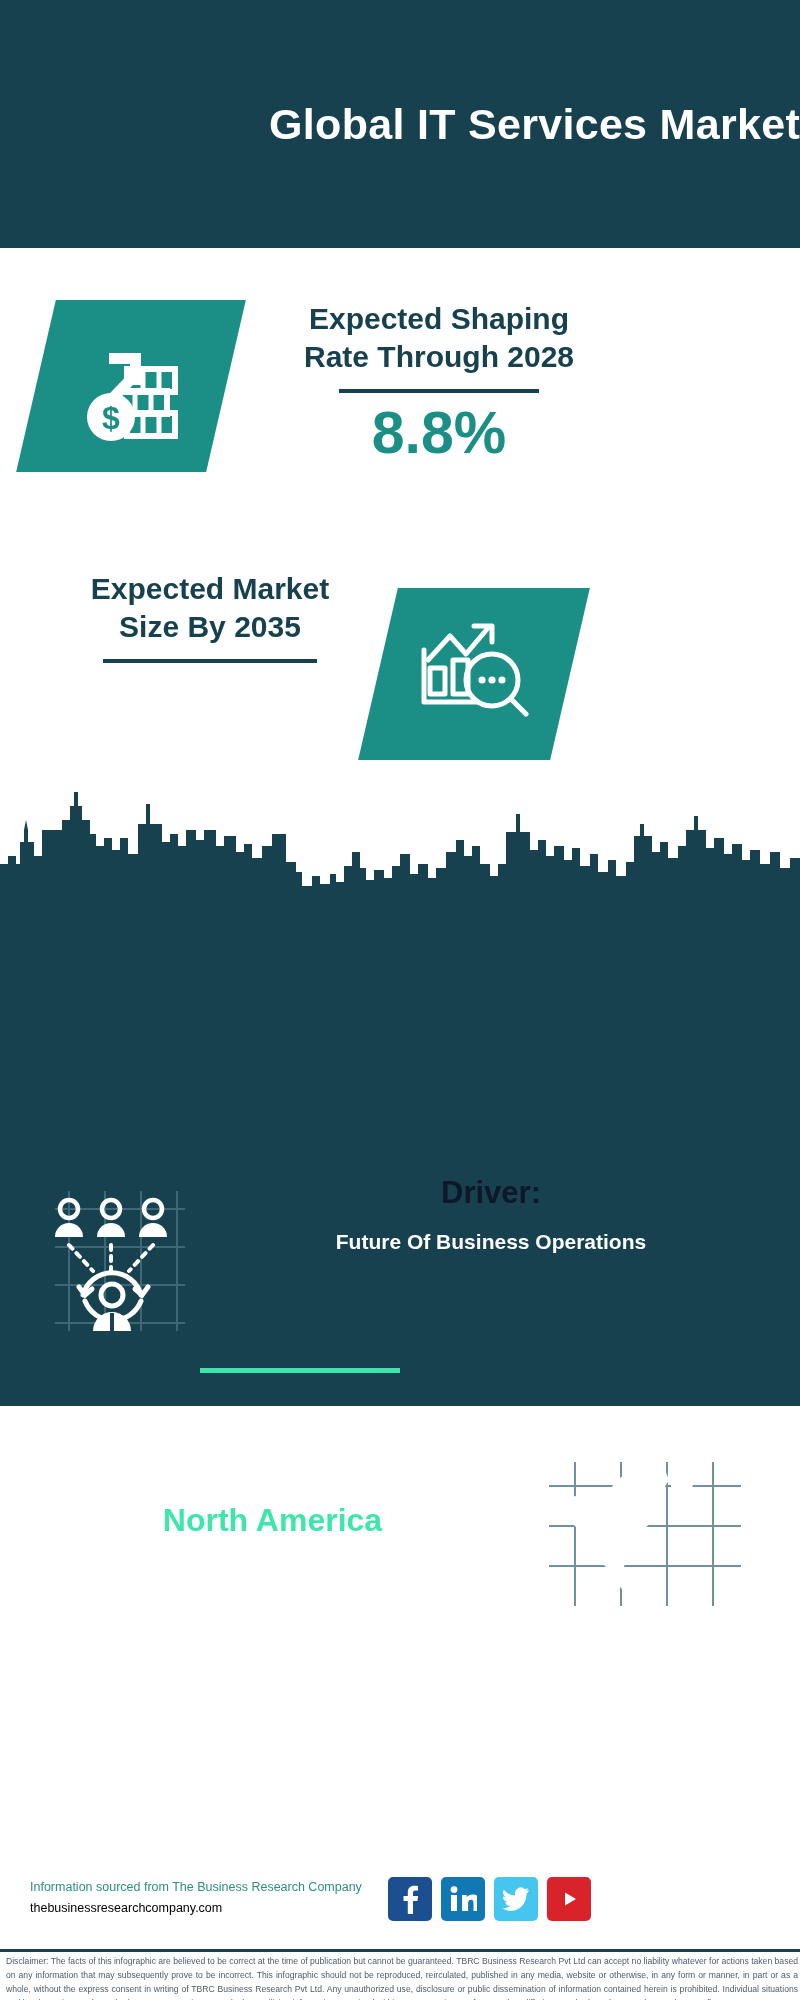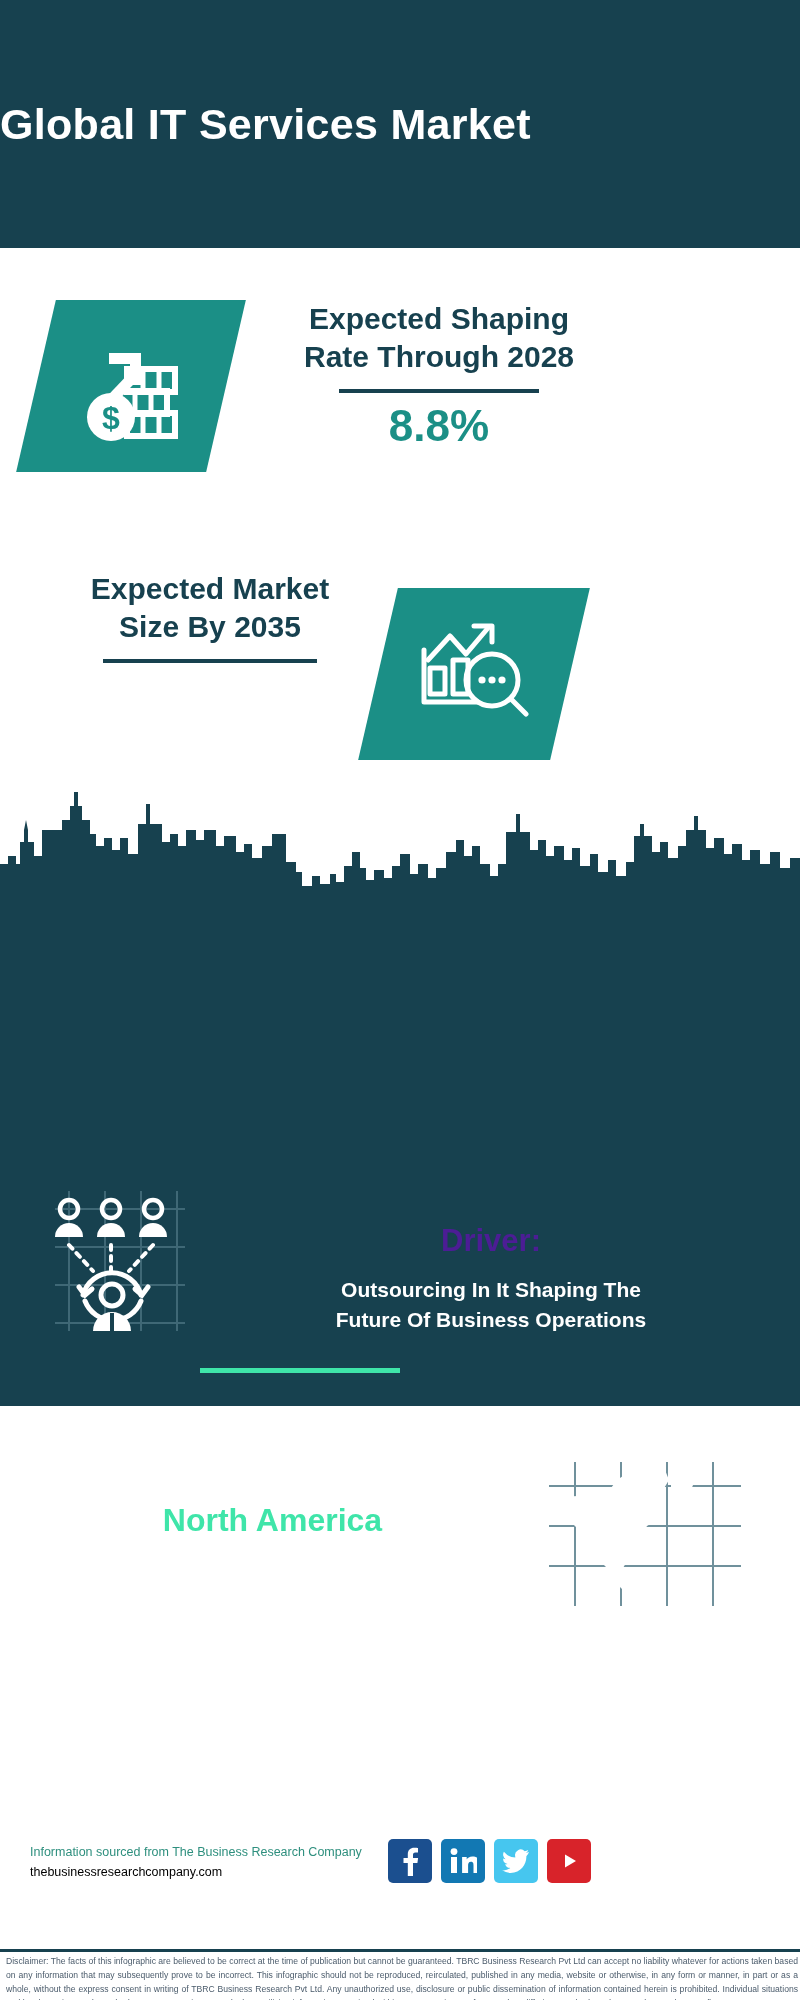--- a/index.html
+++ b/index.html
@@ -16,7 +16,7 @@
   .header {
     position:absolute; left:0; top:0; width:800px; height:248px;
     background:#17414f;
-    display:flex; align-items:center; justify-content:flex-start;
+    display:flex; align-items:center; justify-content:flex-end;
   }
   .header-title {
     color:#ffffff; font-size:43px; font-weight:bold;

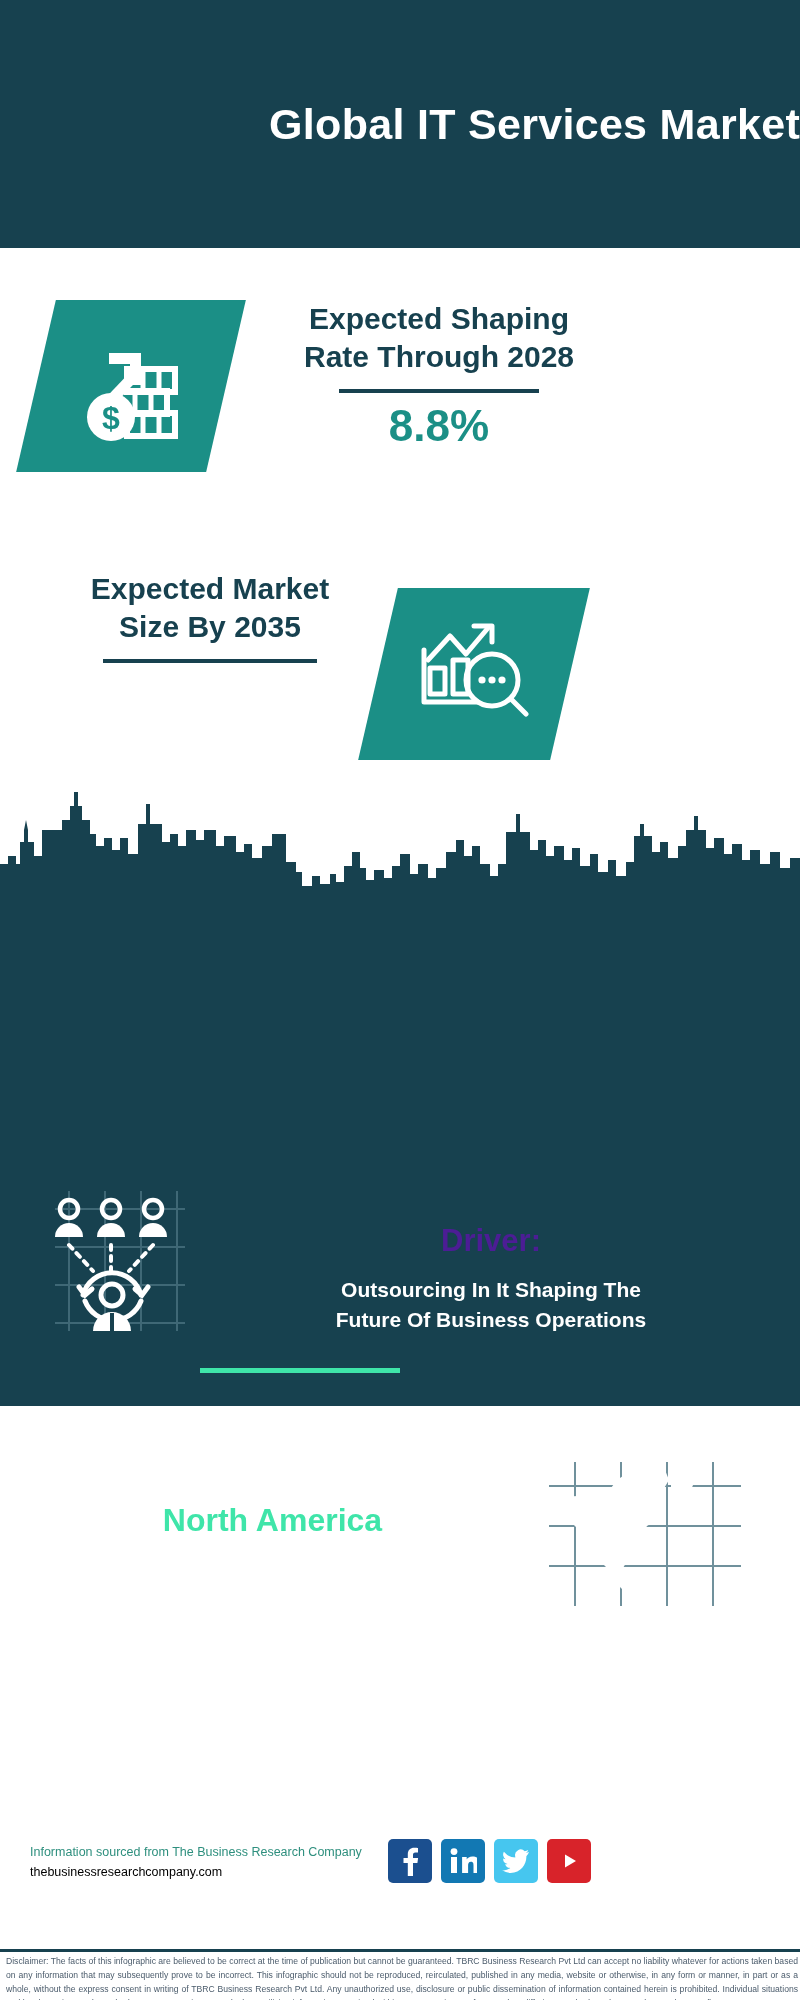--- a/index.html
+++ b/index.html
@@ -51,7 +51,7 @@
     height:4px; background:#17414f; margin:14px auto 10px auto;
   }
   .stat-value {
-    color:#1b8f86; font-size:44px; font-weight:bold; text-align:center;
+    color:#1b8f86; font-size:59px; font-weight:bold; text-align:center;
     line-height:1.05;
   }
 

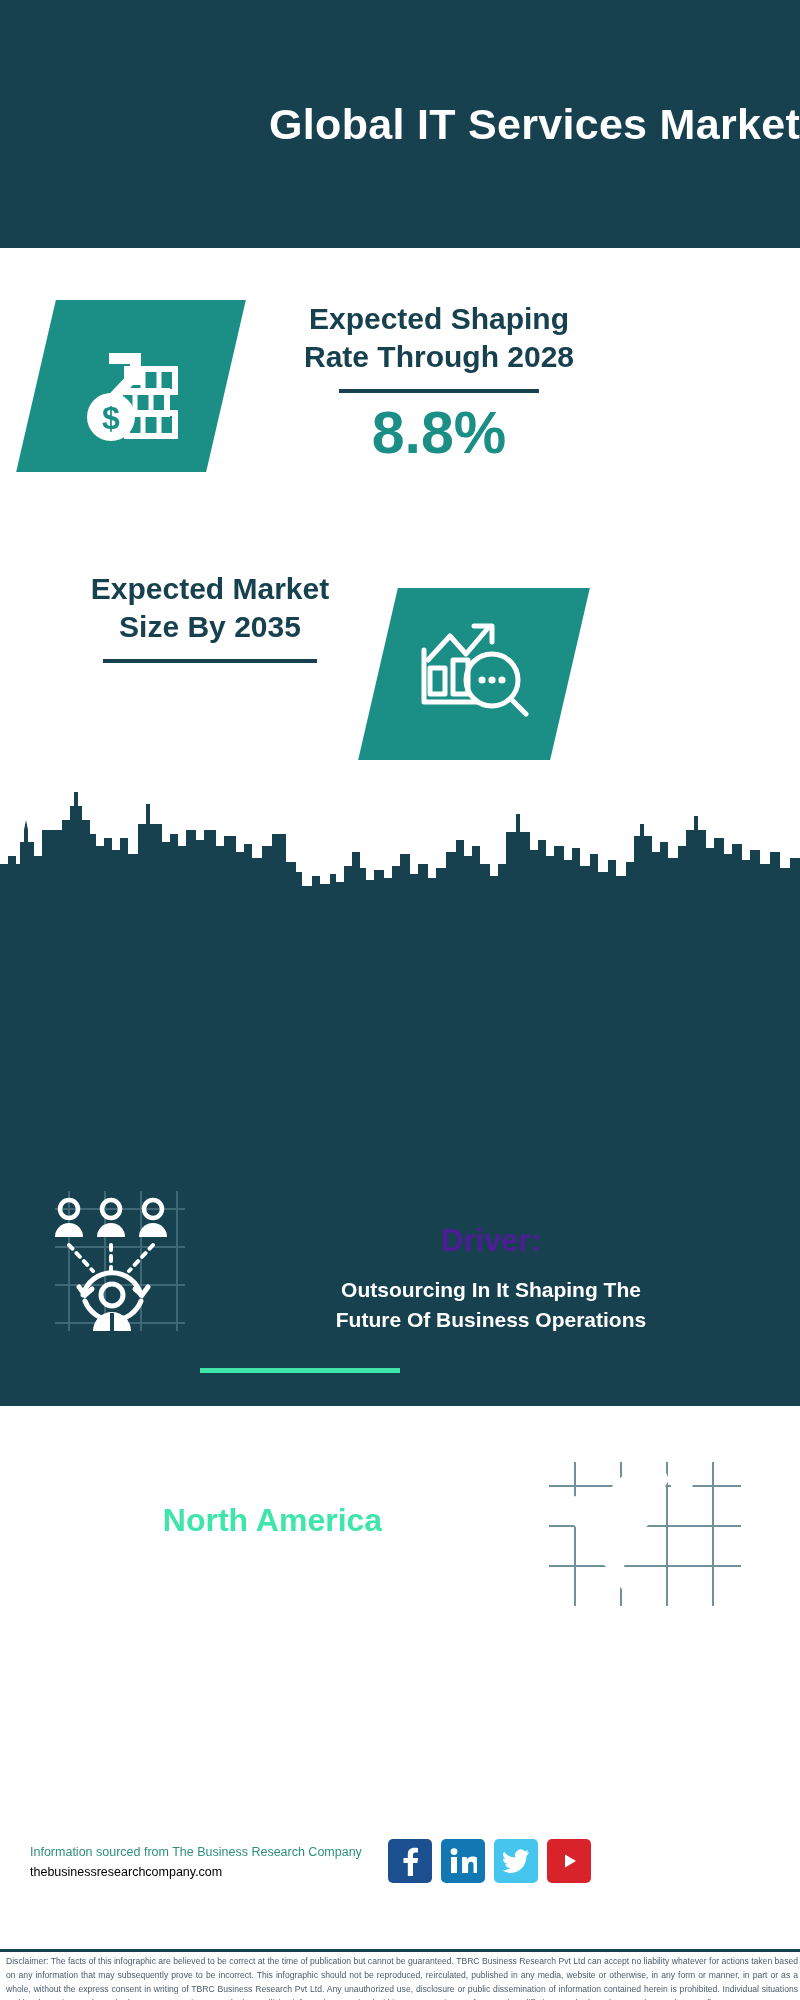--- a/index.html
+++ b/index.html
@@ -80,7 +80,7 @@
   .driver-icon-wrap { width:230px; display:flex; justify-content:center; padding-top:8px; }
   .driver-text { width:540px; text-align:center; padding-right:18px; }
   .driver-label {
-    color:#4c1d95; font-size:31px; font-weight:bold; margin-bottom:16px;margin-top:48px;
+    color:#0f172a; font-size:31px; font-weight:bold; margin-bottom:16px;
   }
   .driver-body {
     color:#ffffff; font-size:21px; font-weight:bold; line-height:1.45;

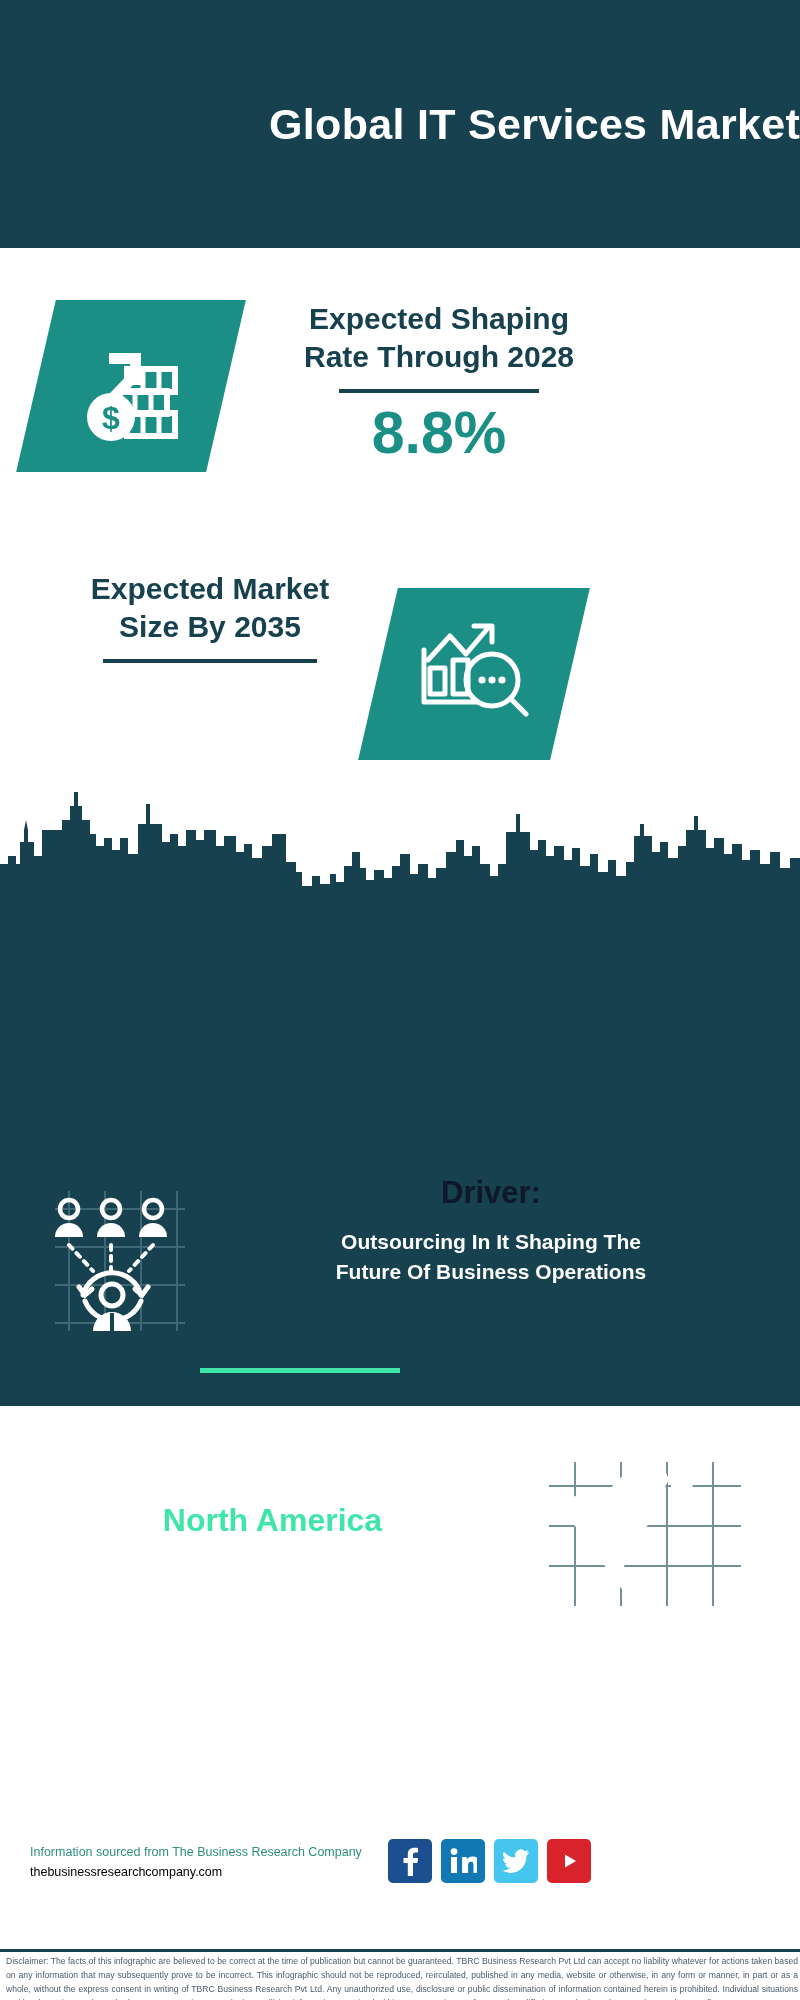--- a/index.html
+++ b/index.html
@@ -279,7 +279,6 @@
   </div>
   <div class="driver-text">
     <div class="driver-label">Driver:</div>
-    <div class="driver-body">Outsourcing In It Shaping The</div>
     <div class="driver-body">Future Of Business Operations</div>
   </div>
 </div>

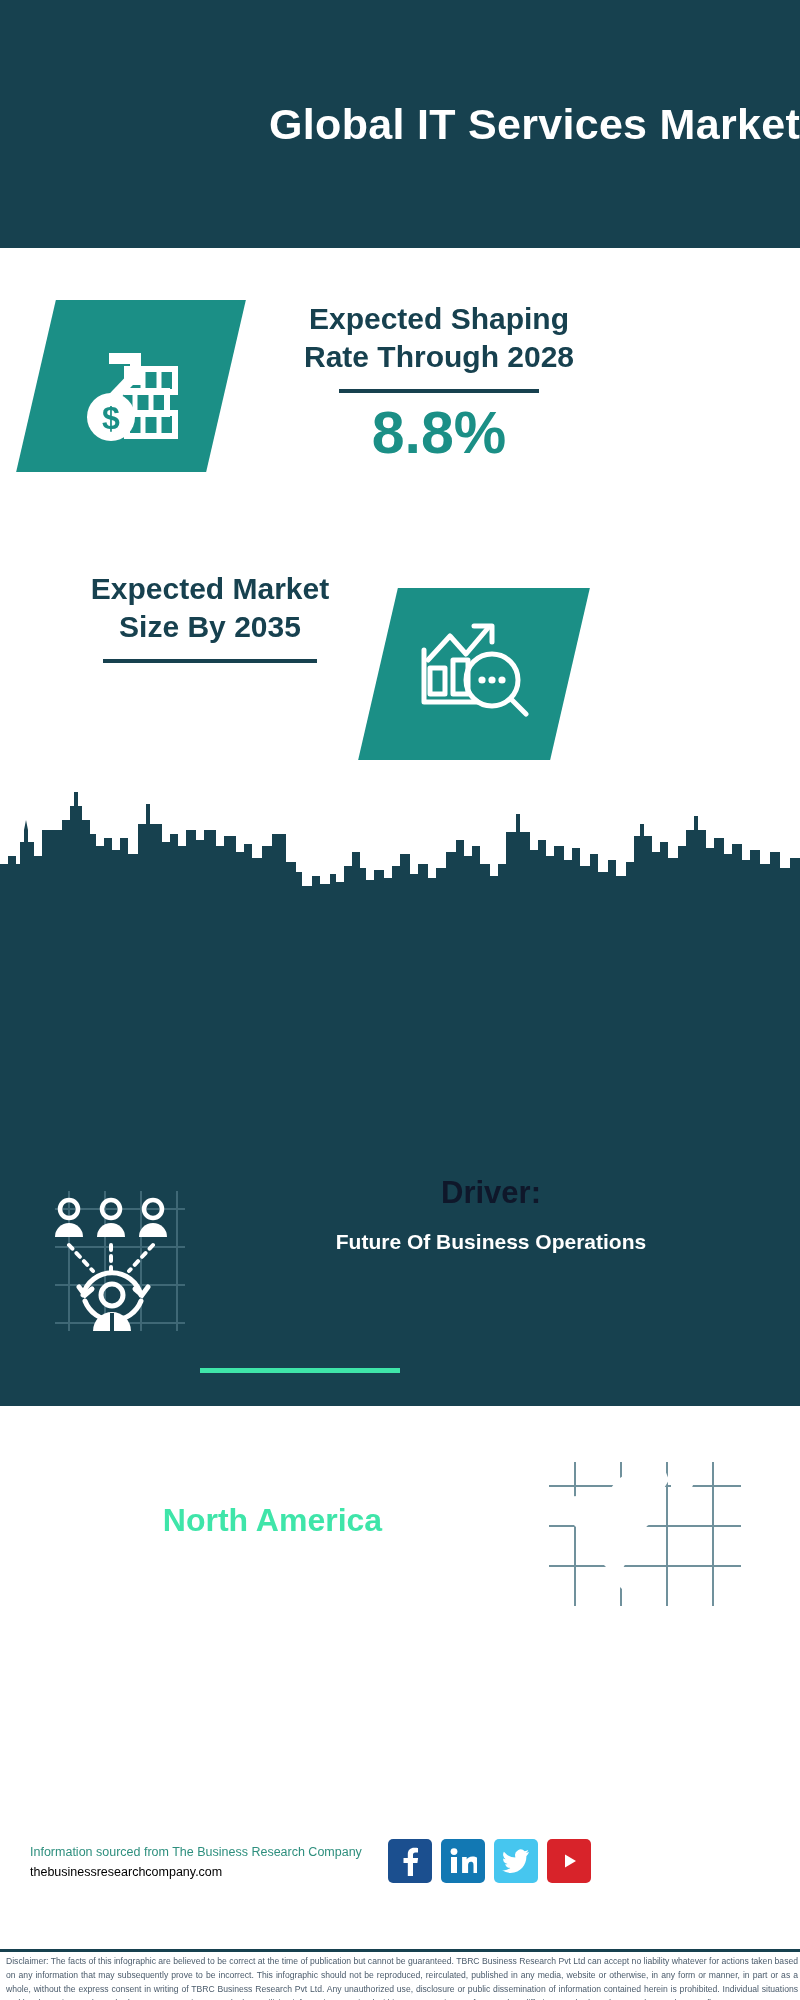--- a/index.html
+++ b/index.html
@@ -106,8 +106,8 @@
   }
   .region-map-wrap { width:255px; display:flex; justify-content:flex-start; }
   .footer {
-    position:absolute; left:0; top:1811px; width:800px; height:72px;
-    background:#ffffff; display:flex; align-items:flex-end;
+    position:absolute; left:0; top:1877px; width:800px; height:72px;
+    background:#ffffff; display:flex; align-items:flex-start;
   }
   .footer-src {
     margin-left:30px; width:350px;

